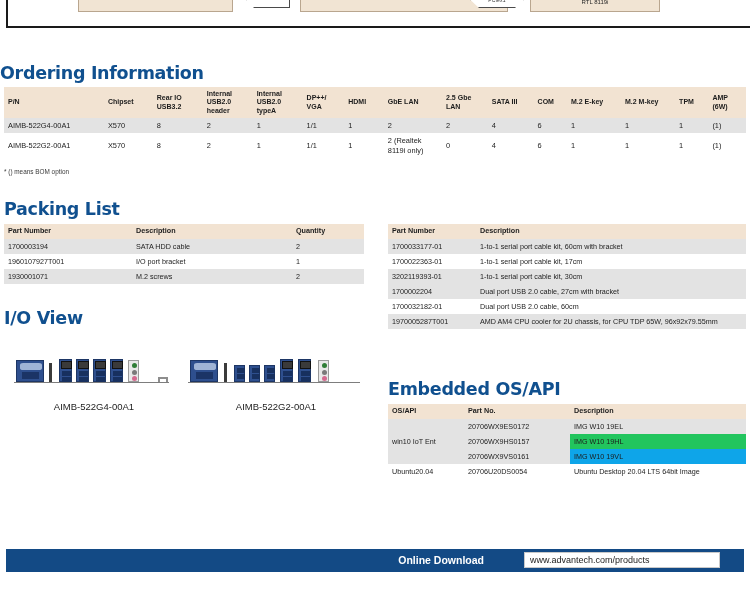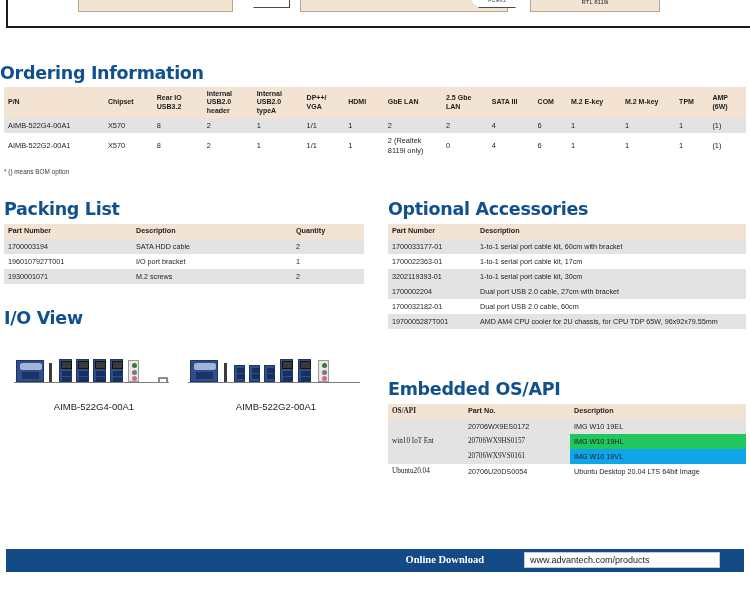--- a/index.html
+++ b/index.html
@@ -399,7 +399,6 @@
     </table>
   </div>
 
-  <div class="sec-title" style="left:388px; top:199px;">Optional Accessories</div>
 
   <div class="access-wrap">
     <table class="adv access">

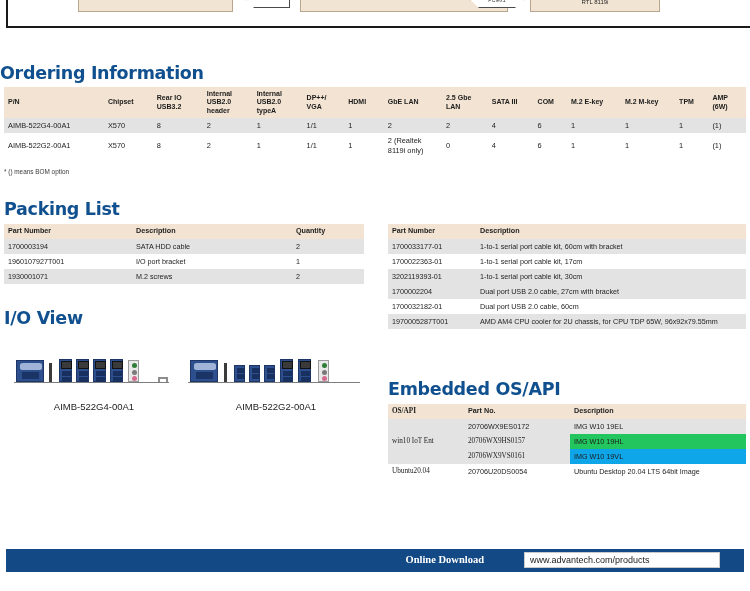--- a/index.html
+++ b/index.html
@@ -144,7 +144,7 @@
 
   
   .os-wrap { position: absolute; left: 388px; top: 404px; width: 358px; }
-  table.os th:nth-child(1), table.os td:nth-child(1) { width: 76px; font-family: Liberation Serif, serif; }
+  table.os th:nth-child(1), table.os td:nth-child(1) { width: 76px; }
   table.os th:nth-child(2), table.os td:nth-child(2) { width: 106px; }
   table.os th:nth-child(3), table.os td:nth-child(3) { width: 176px; }
   table.os td.grp { background: #e3e3e3; }

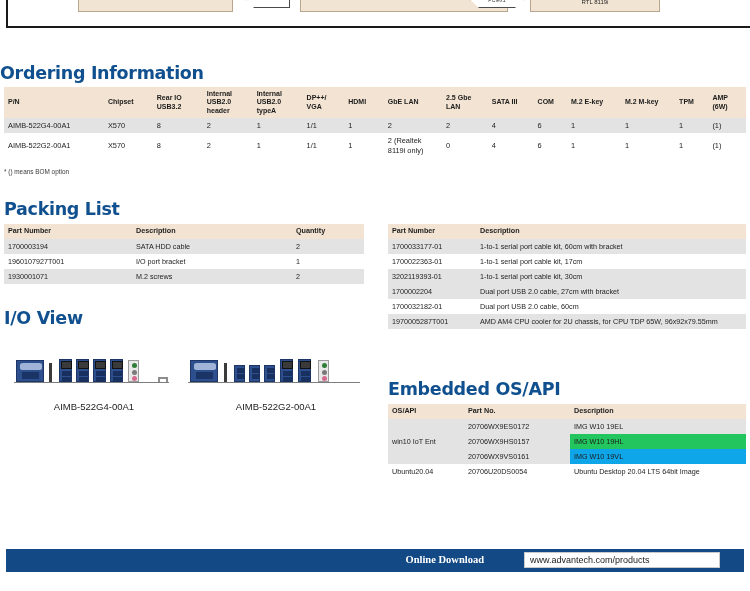--- a/index.html
+++ b/index.html
@@ -273,7 +273,7 @@
     font-size: 10.5px;
     font-weight: bold;
     color: #ffffff;
-    font-family: Liberation Serif, serif;
+    font-family: Liberation Sans, sans-serif;
   }
   .footer-url-box {
     position: absolute;

